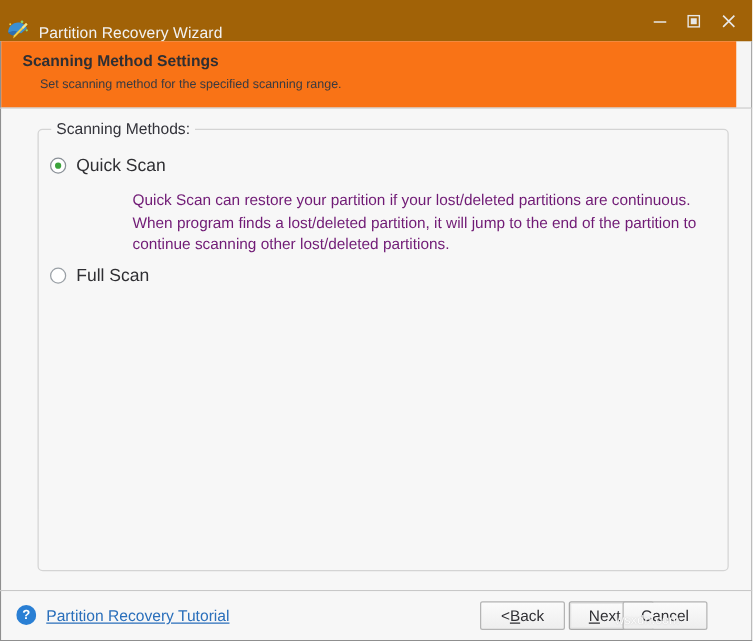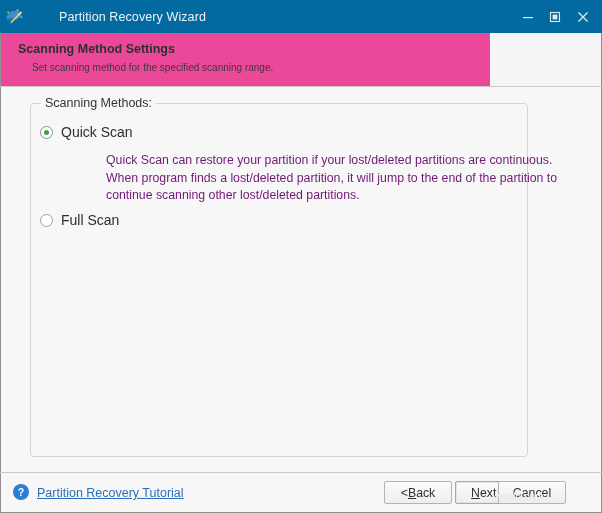--- a/index.html
+++ b/index.html
@@ -27,10 +27,9 @@
     left: 0; top: 0;
     width: 602px;
     height: 33px;
-    background: #0369a1;
-    display: flex;
-    align-items: center;
-    gap: 28px;
+    background: #a16207;
+    display: flex;
+    align-items: flex-end;
   }
   .title-icon {
     width: 18px; height: 18px;

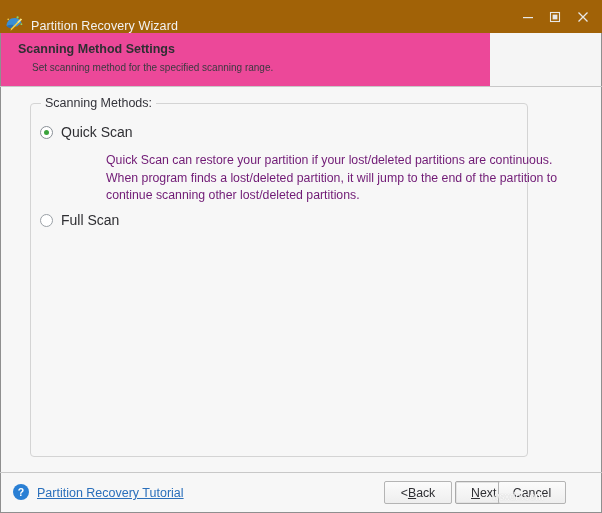--- a/index.html
+++ b/index.html
@@ -66,9 +66,9 @@
   .header {
     position: absolute;
     left: 1px; top: 33px;
-    width: 489px;
+    width: 588px;
     height: 53px;
-    background: #ec4899;
+    background: #f97316;
     box-sizing: border-box;
   }
   .header-title {

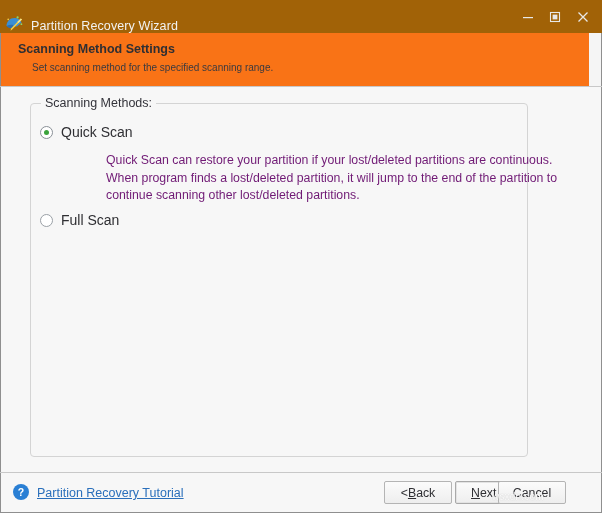--- a/index.html
+++ b/index.html
@@ -104,7 +104,7 @@
   .groupbox {
     position: absolute;
     left: 29px; top: 16px;
-    width: 498px;
+    width: 553px;
     height: 354px;
     border: 1px solid #d4d4d4;
     border-radius: 4px;

